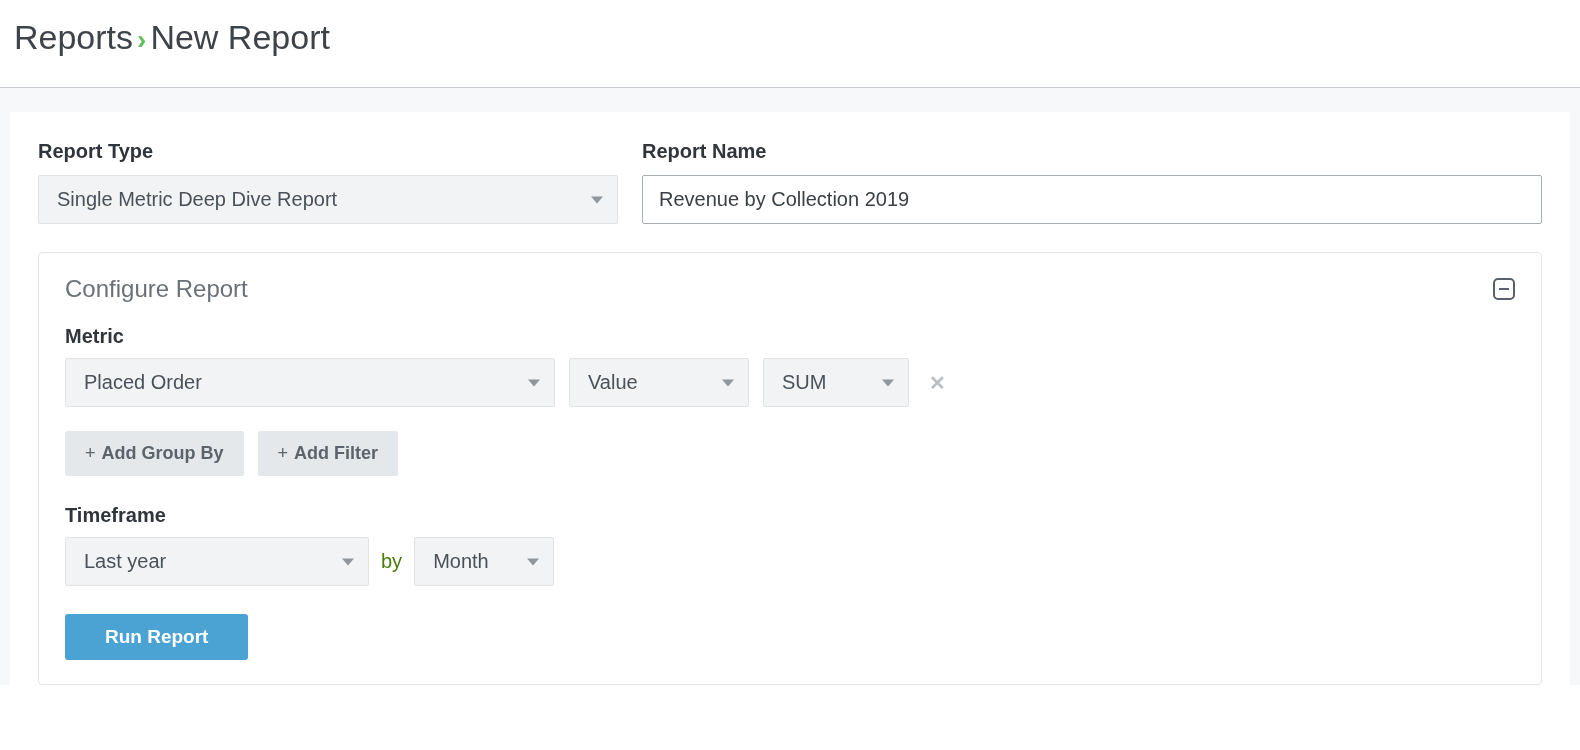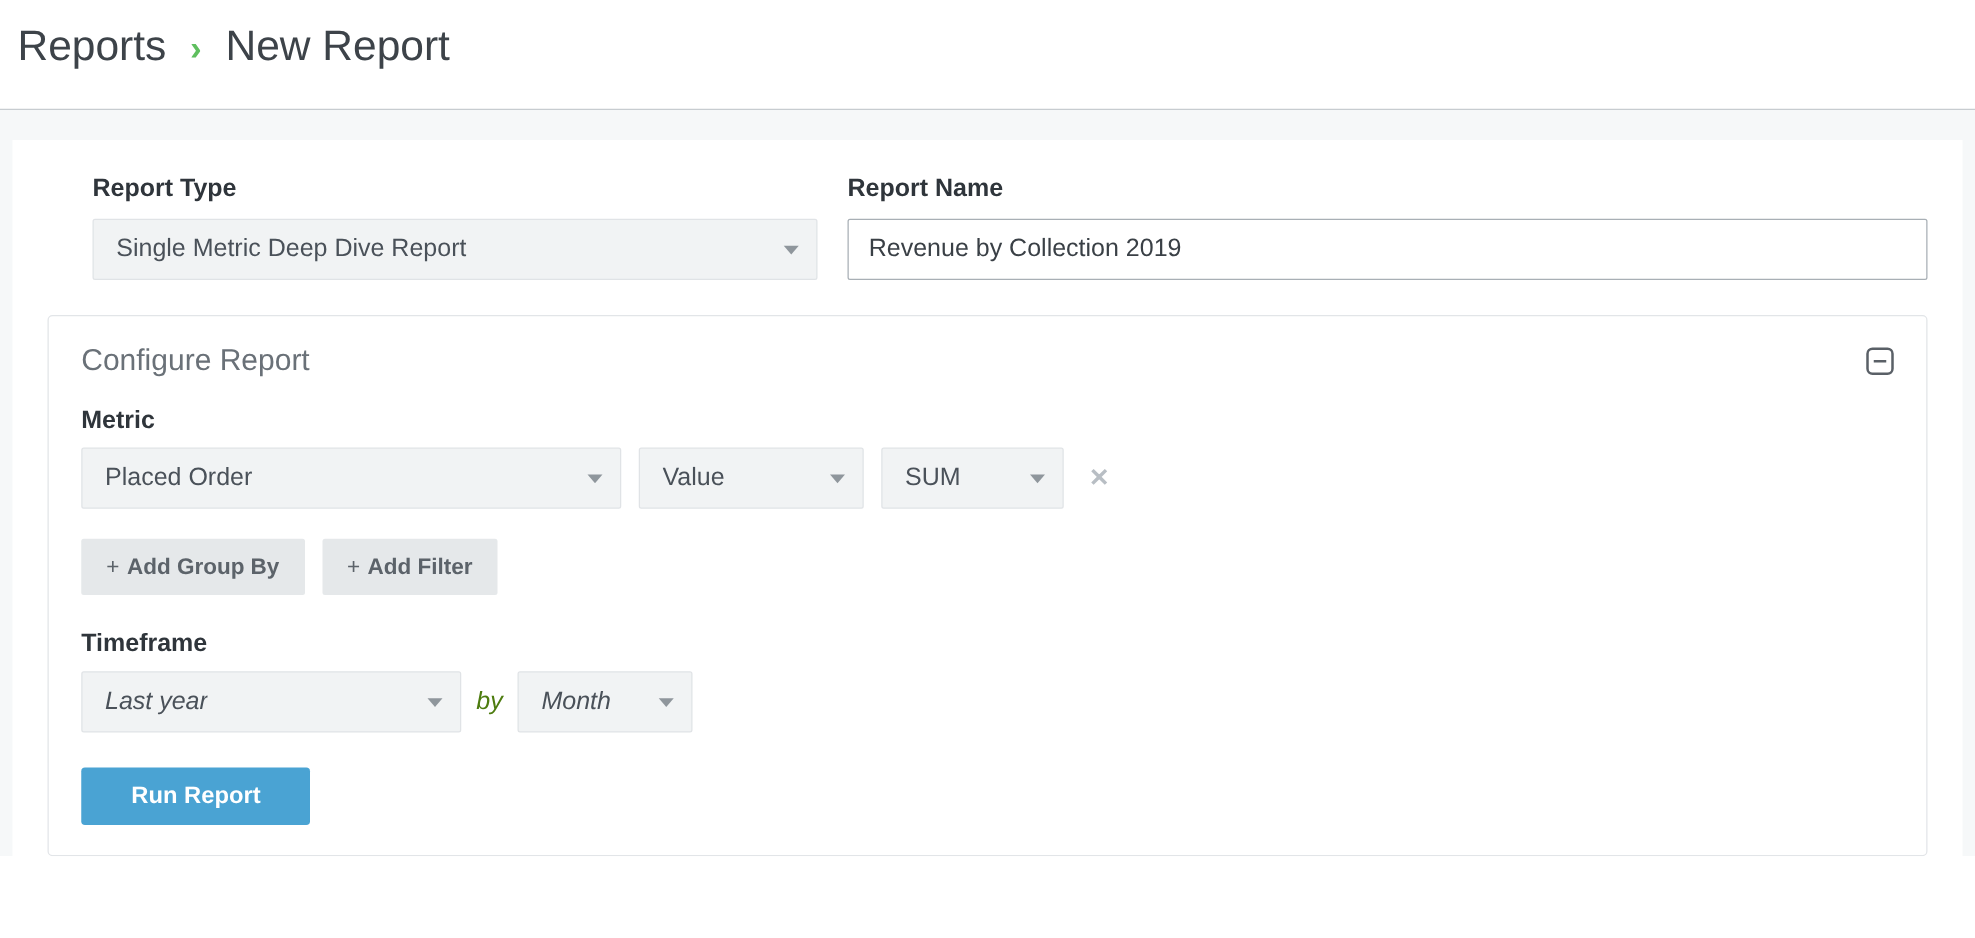--- a/index.html
+++ b/index.html
@@ -17,7 +17,7 @@
   .breadcrumb {
     display: flex;
     align-items: baseline;
-    gap: 19px;
+    gap: 4px;
     font-size: 34px;
     font-weight: 400;
     color: #3d4349;

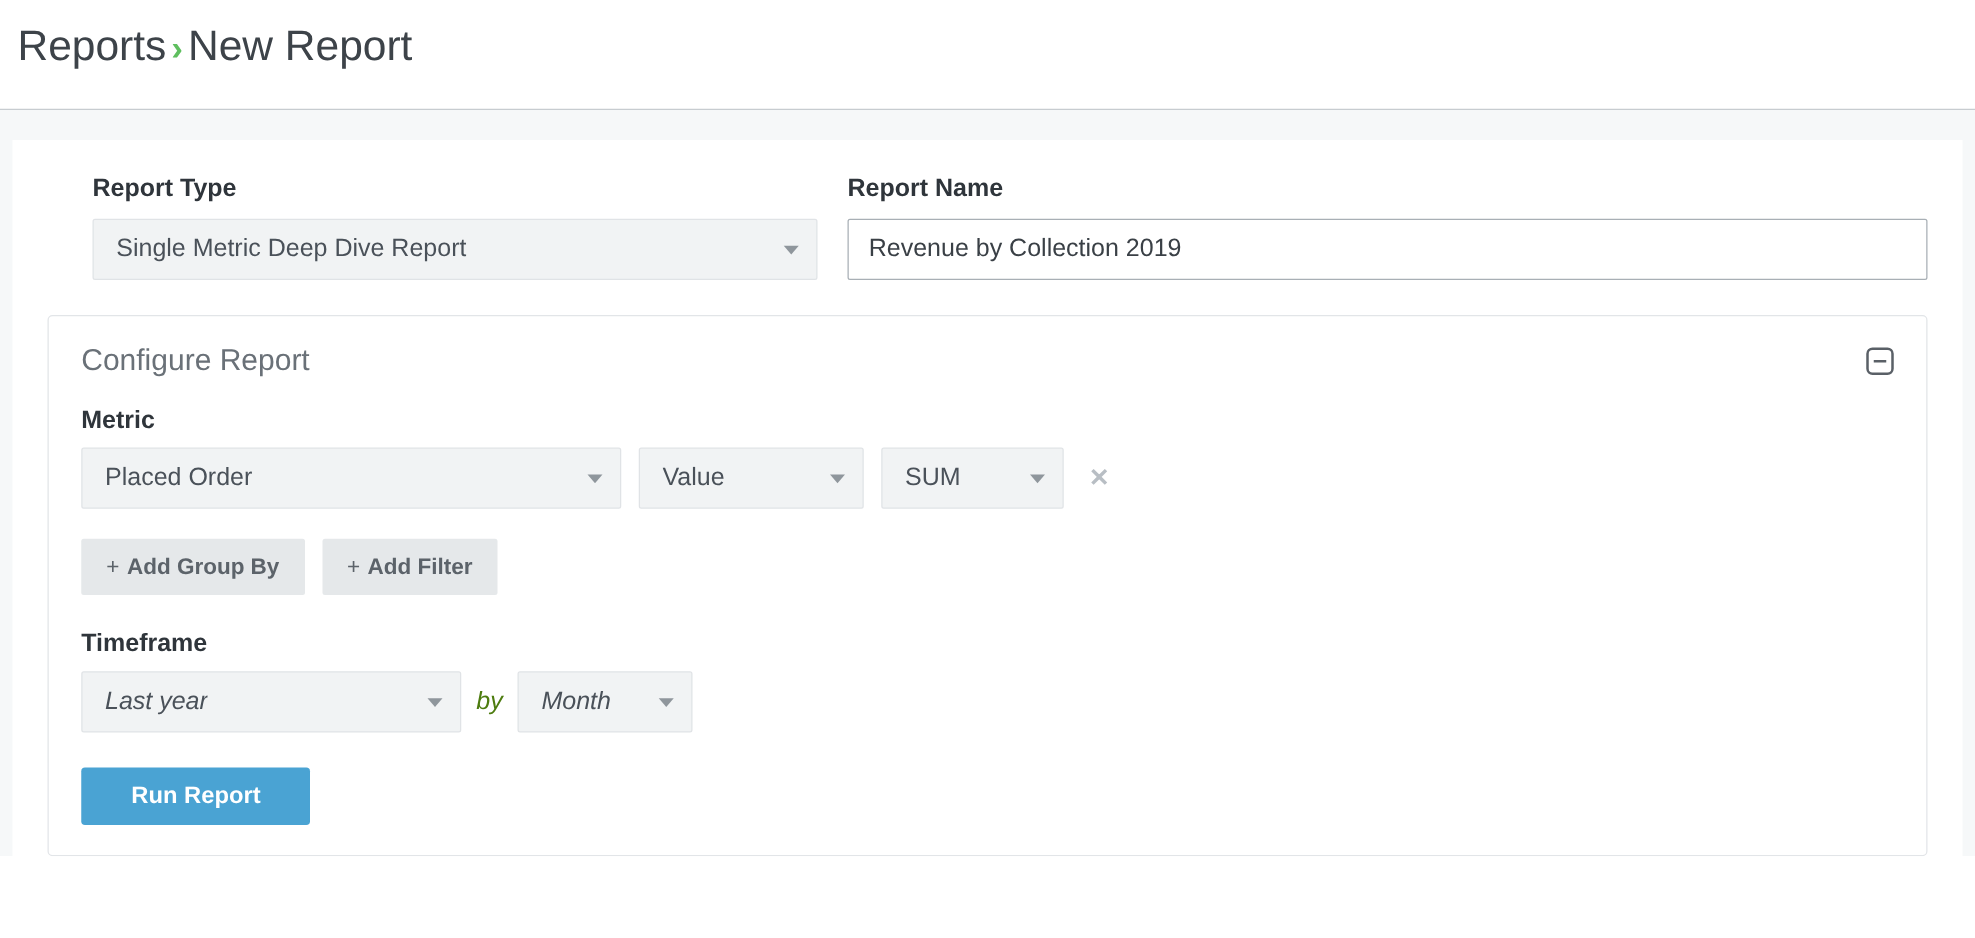--- a/index.html
+++ b/index.html
@@ -44,7 +44,6 @@
     display: flex;
     gap: 24px;
     margin-bottom: 28px;
-    margin-left: 36px;
   }
   .col { flex: 1 1 0; min-width: 0; }
   .col.type { flex: 0 0 580px; }

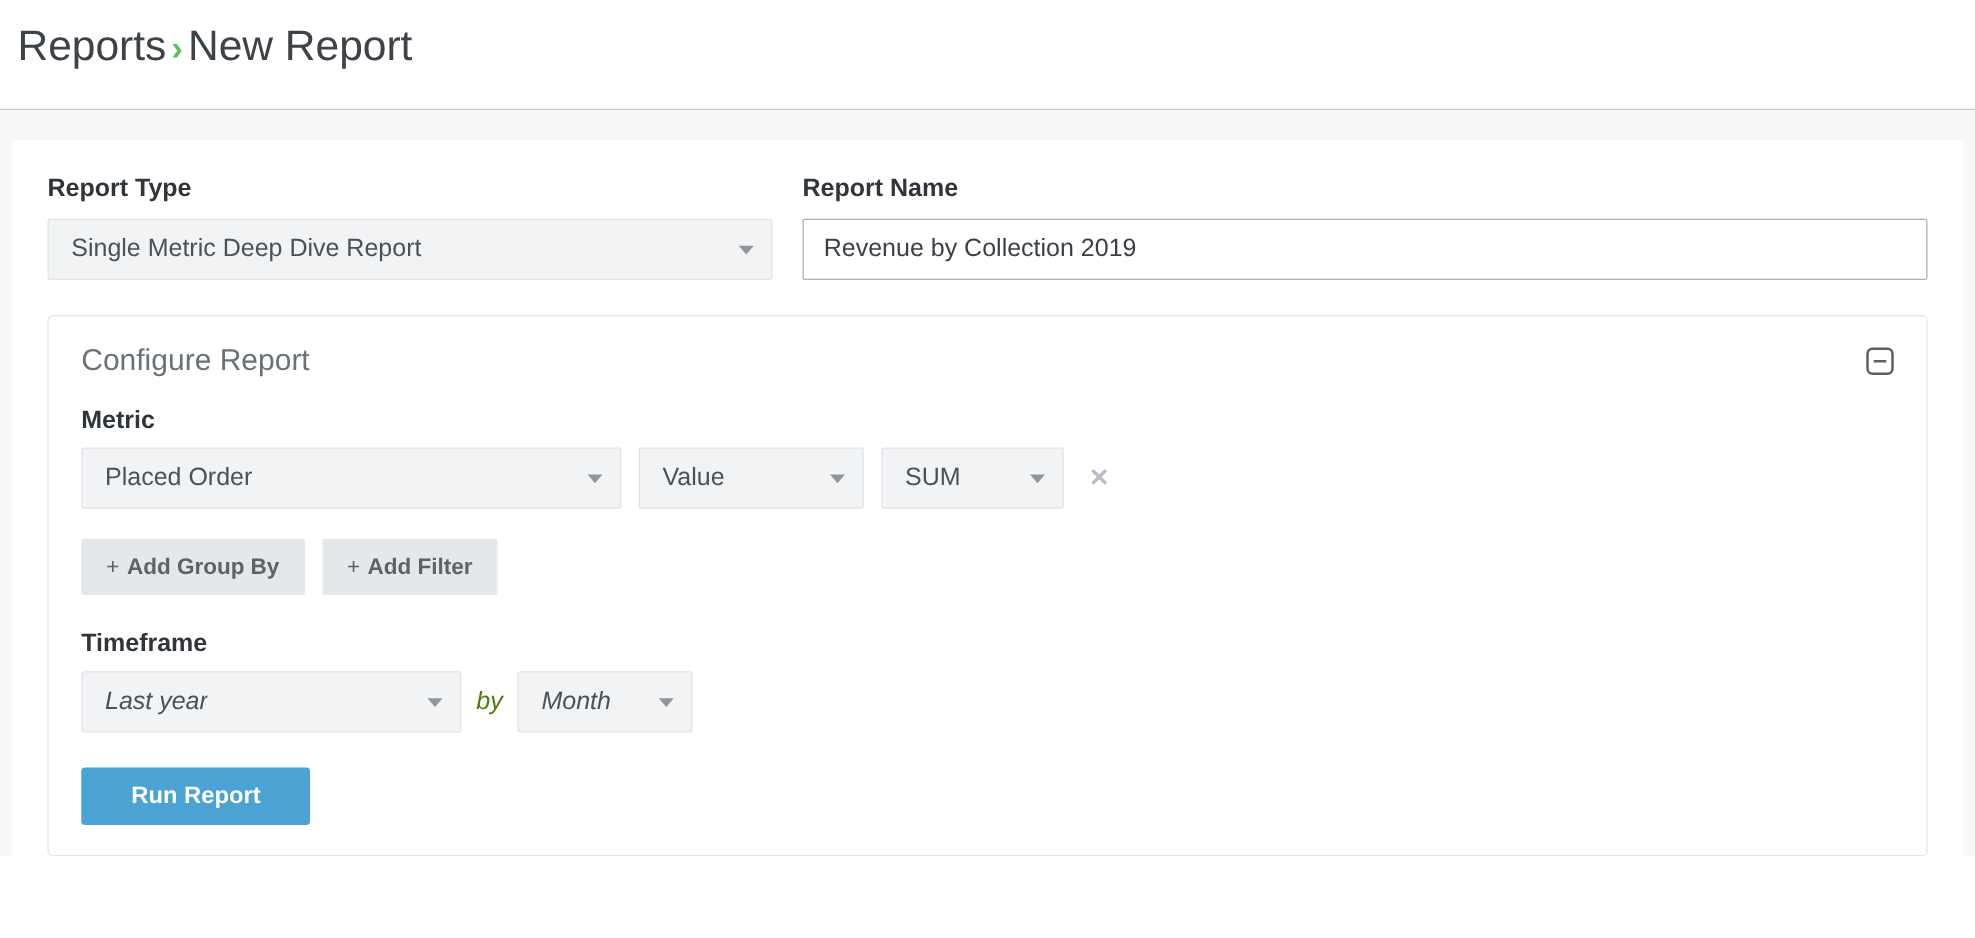--- a/index.html
+++ b/index.html
@@ -137,7 +137,7 @@
     flex-wrap: wrap;
     margin-bottom: 24px;
   }
-  .metric-row .select.metric-name { width: 432px; }
+  .metric-row .select.metric-name { width: 490px; }
   .metric-row .select.metric-attr { width: 180px; }
   .metric-row .select.metric-agg  { width: 146px; }
 

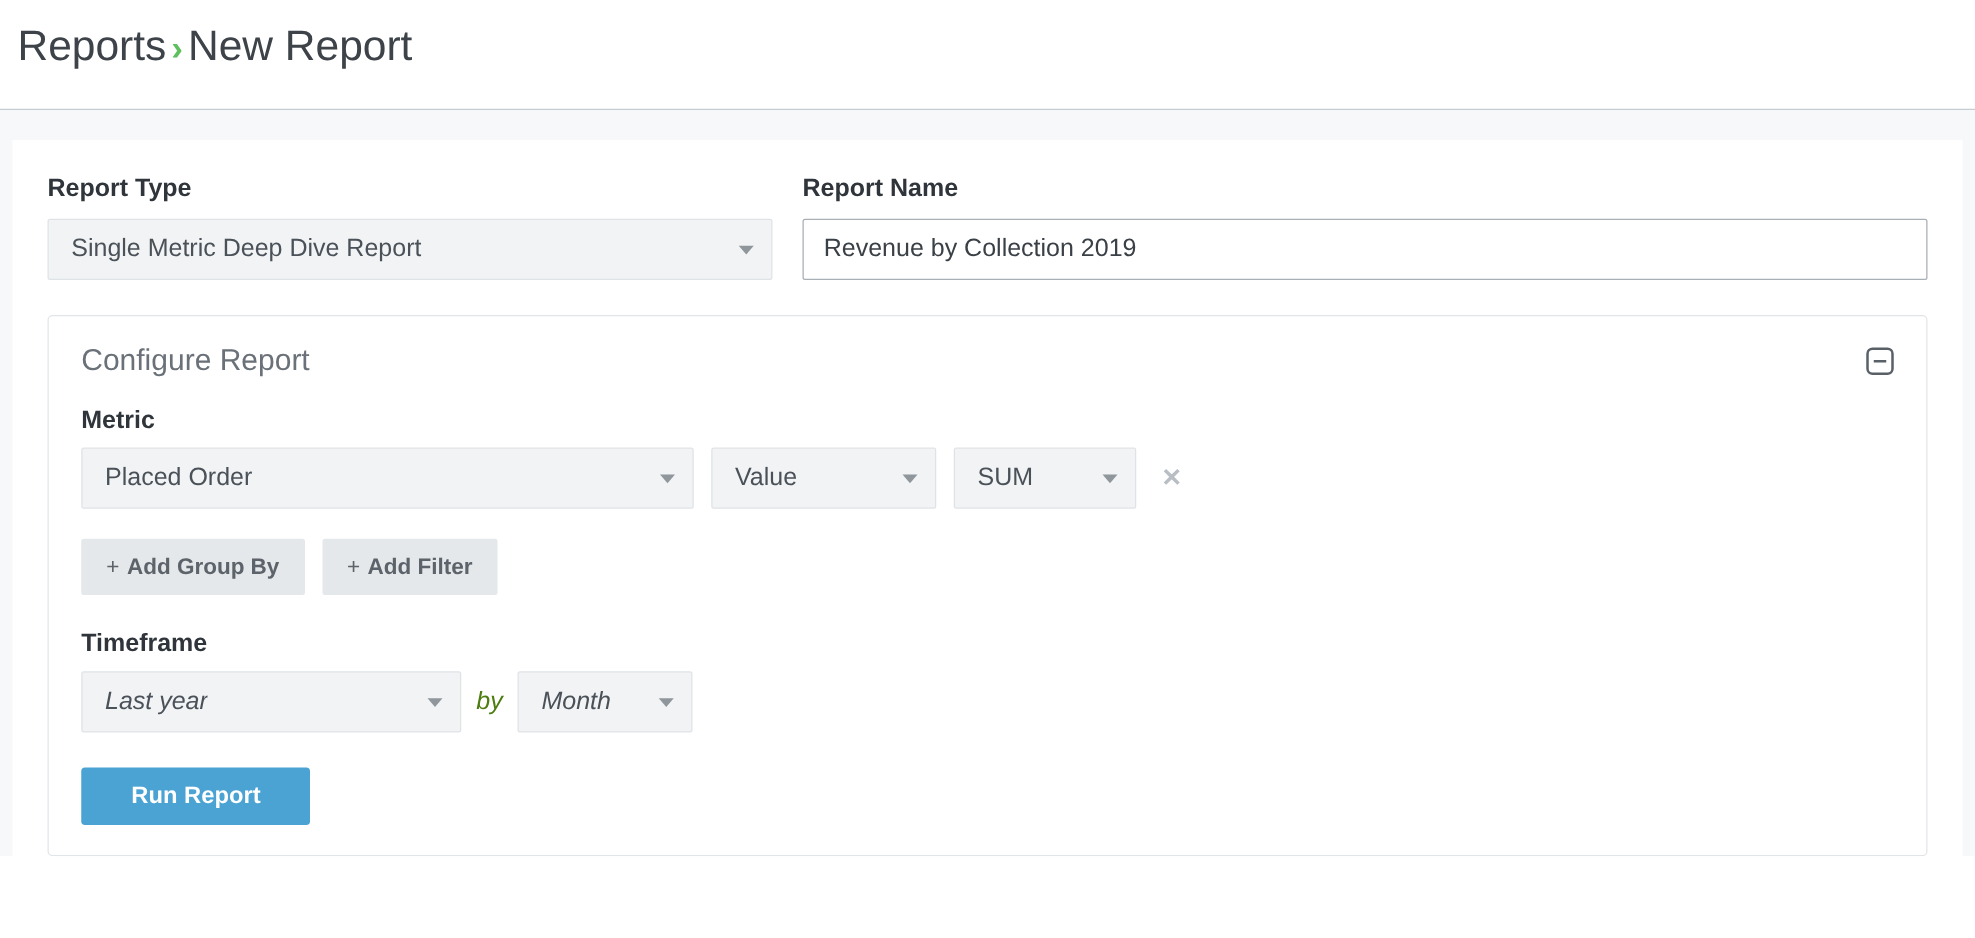--- a/index.html
+++ b/index.html
@@ -177,7 +177,6 @@
     align-items: center;
     gap: 12px;
     margin-bottom: 28px;
-    font-style: italic;
   }
   .timeframe-row .select.tf-range { width: 304px; }
   .timeframe-row .by-text { font-size: 20px; color: #4d7c0f; }

